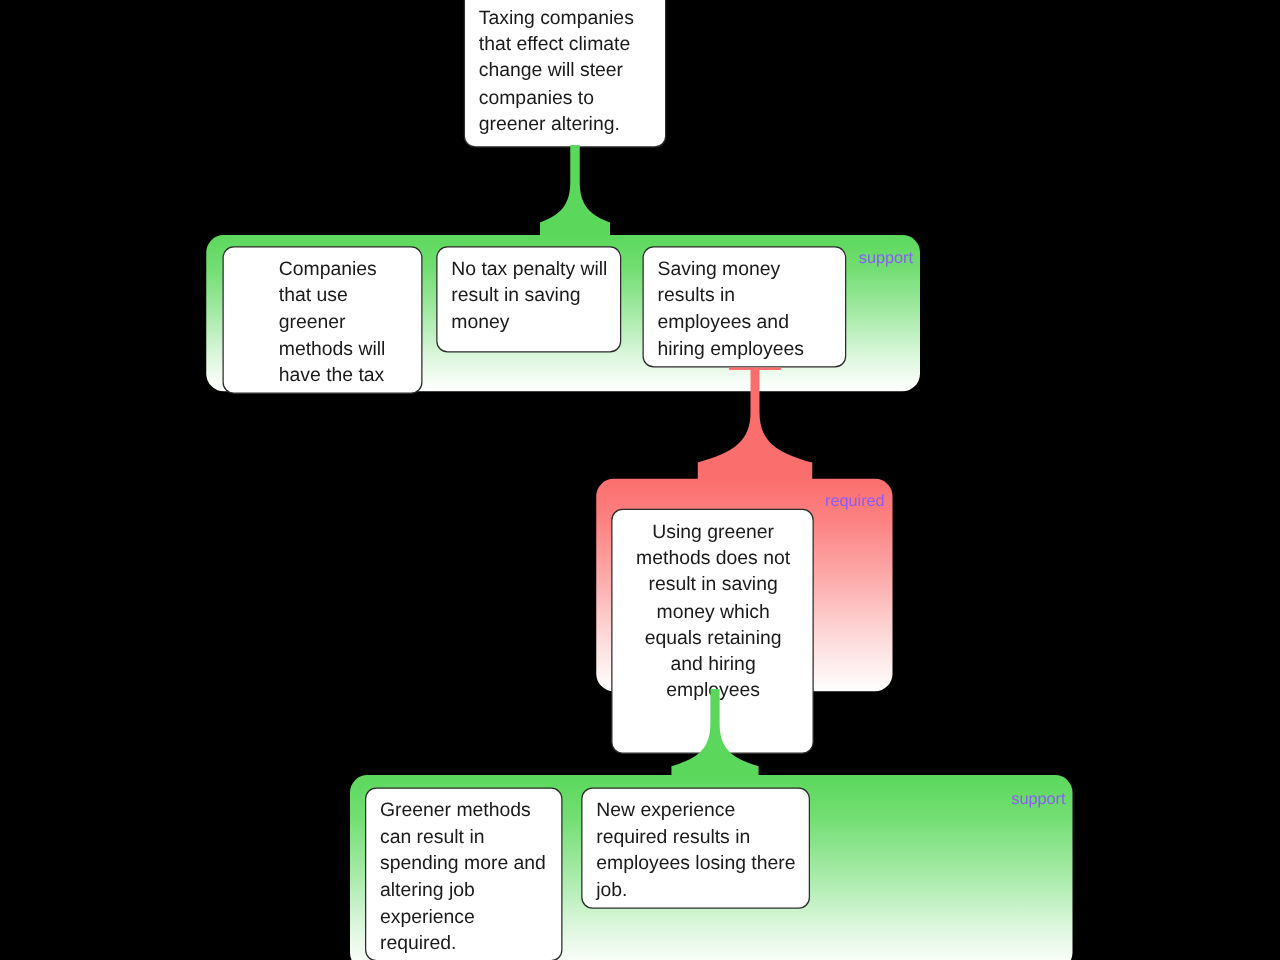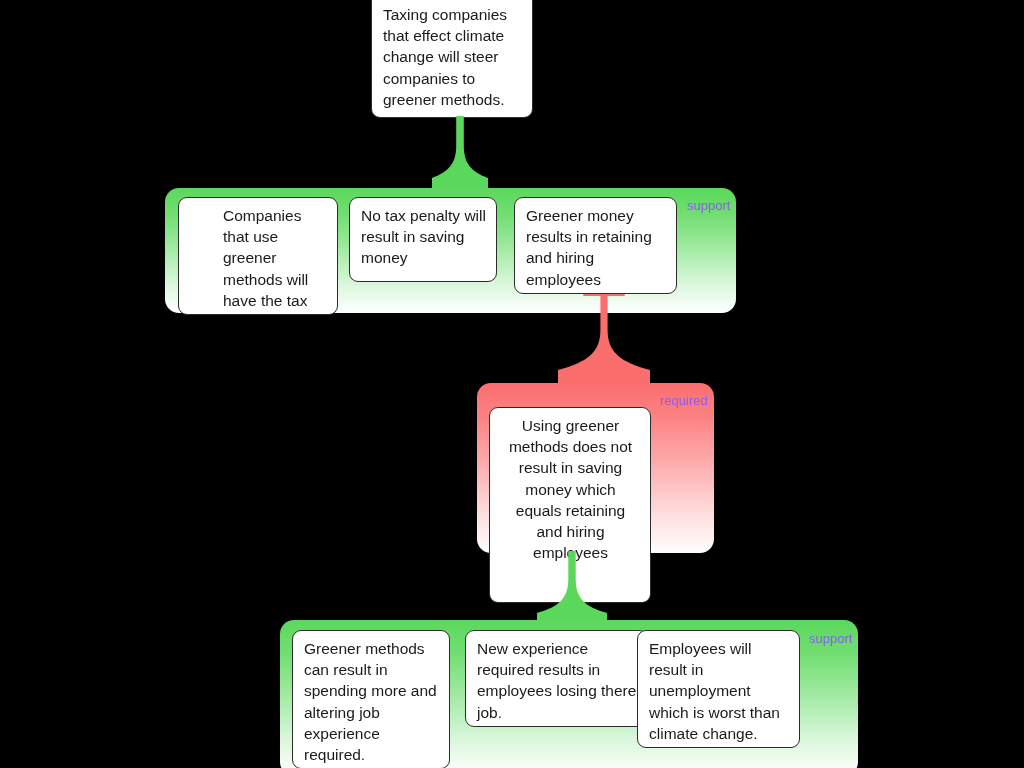--- a/index.html
+++ b/index.html
@@ -87,7 +87,7 @@
 <div id="canvas">
 
   <div class="claim root" style="left:371px; top:-4px; width:162px; height:122px;">
-    <span>Taxing companies that effect climate change will steer companies to greener methods.</span>
+    <span>Taxing companies that effect climate change will steer companies to greener altering.</span>
   </div>
 
   <div class="connector" style="left:432px; top:116px; width:56px; height:74px;">

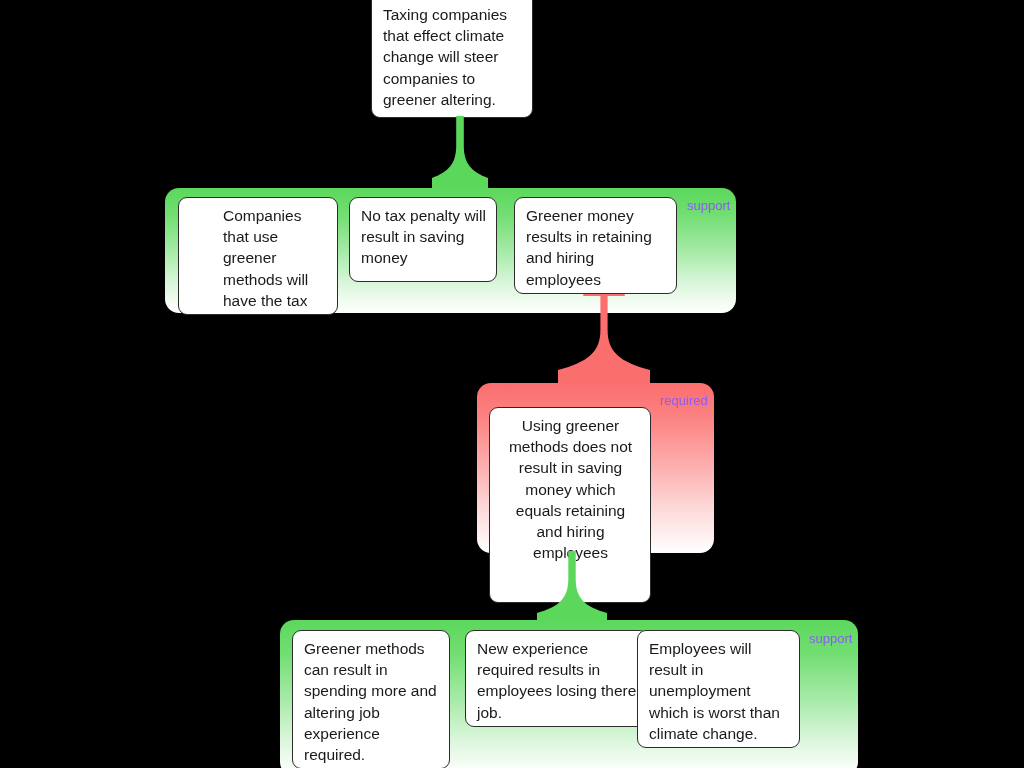--- a/index.html
+++ b/index.html
@@ -109,7 +109,7 @@
   </div>
 
   <div class="claim" style="left:514px; top:197px; width:163px; height:97px;">
-    <span>Greener money results in retaining and hiring employees</span>
+    <span>Saving money results in employees and hiring employees</span>
   </div>
 
   <div class="tee" style="left:583px; top:294px; width:42px; background:#fb6e6e;"></div>

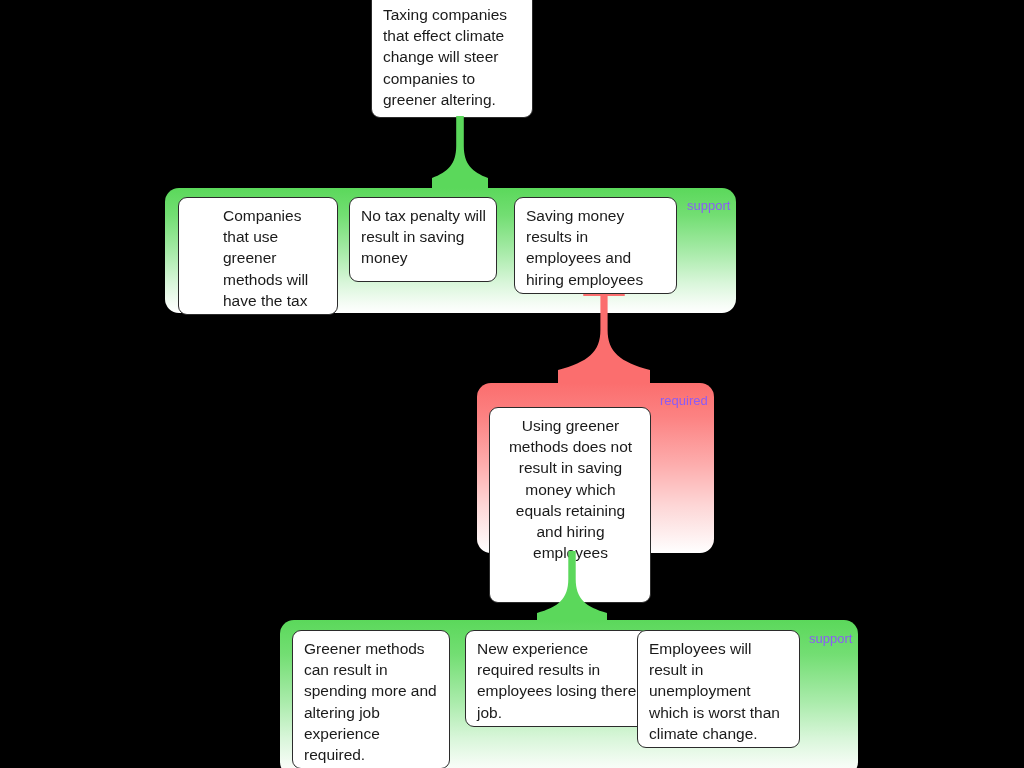--- a/index.html
+++ b/index.html
@@ -146,9 +146,6 @@
     <span>New experience required results in employees losing there job.</span>
   </div>
 
-  <div class="claim" style="left:637px; top:630px; width:163px; height:118px;">
-    <span>Employees will result in unemployment which is worst than climate change.</span>
-  </div>
 
 </div>
 

